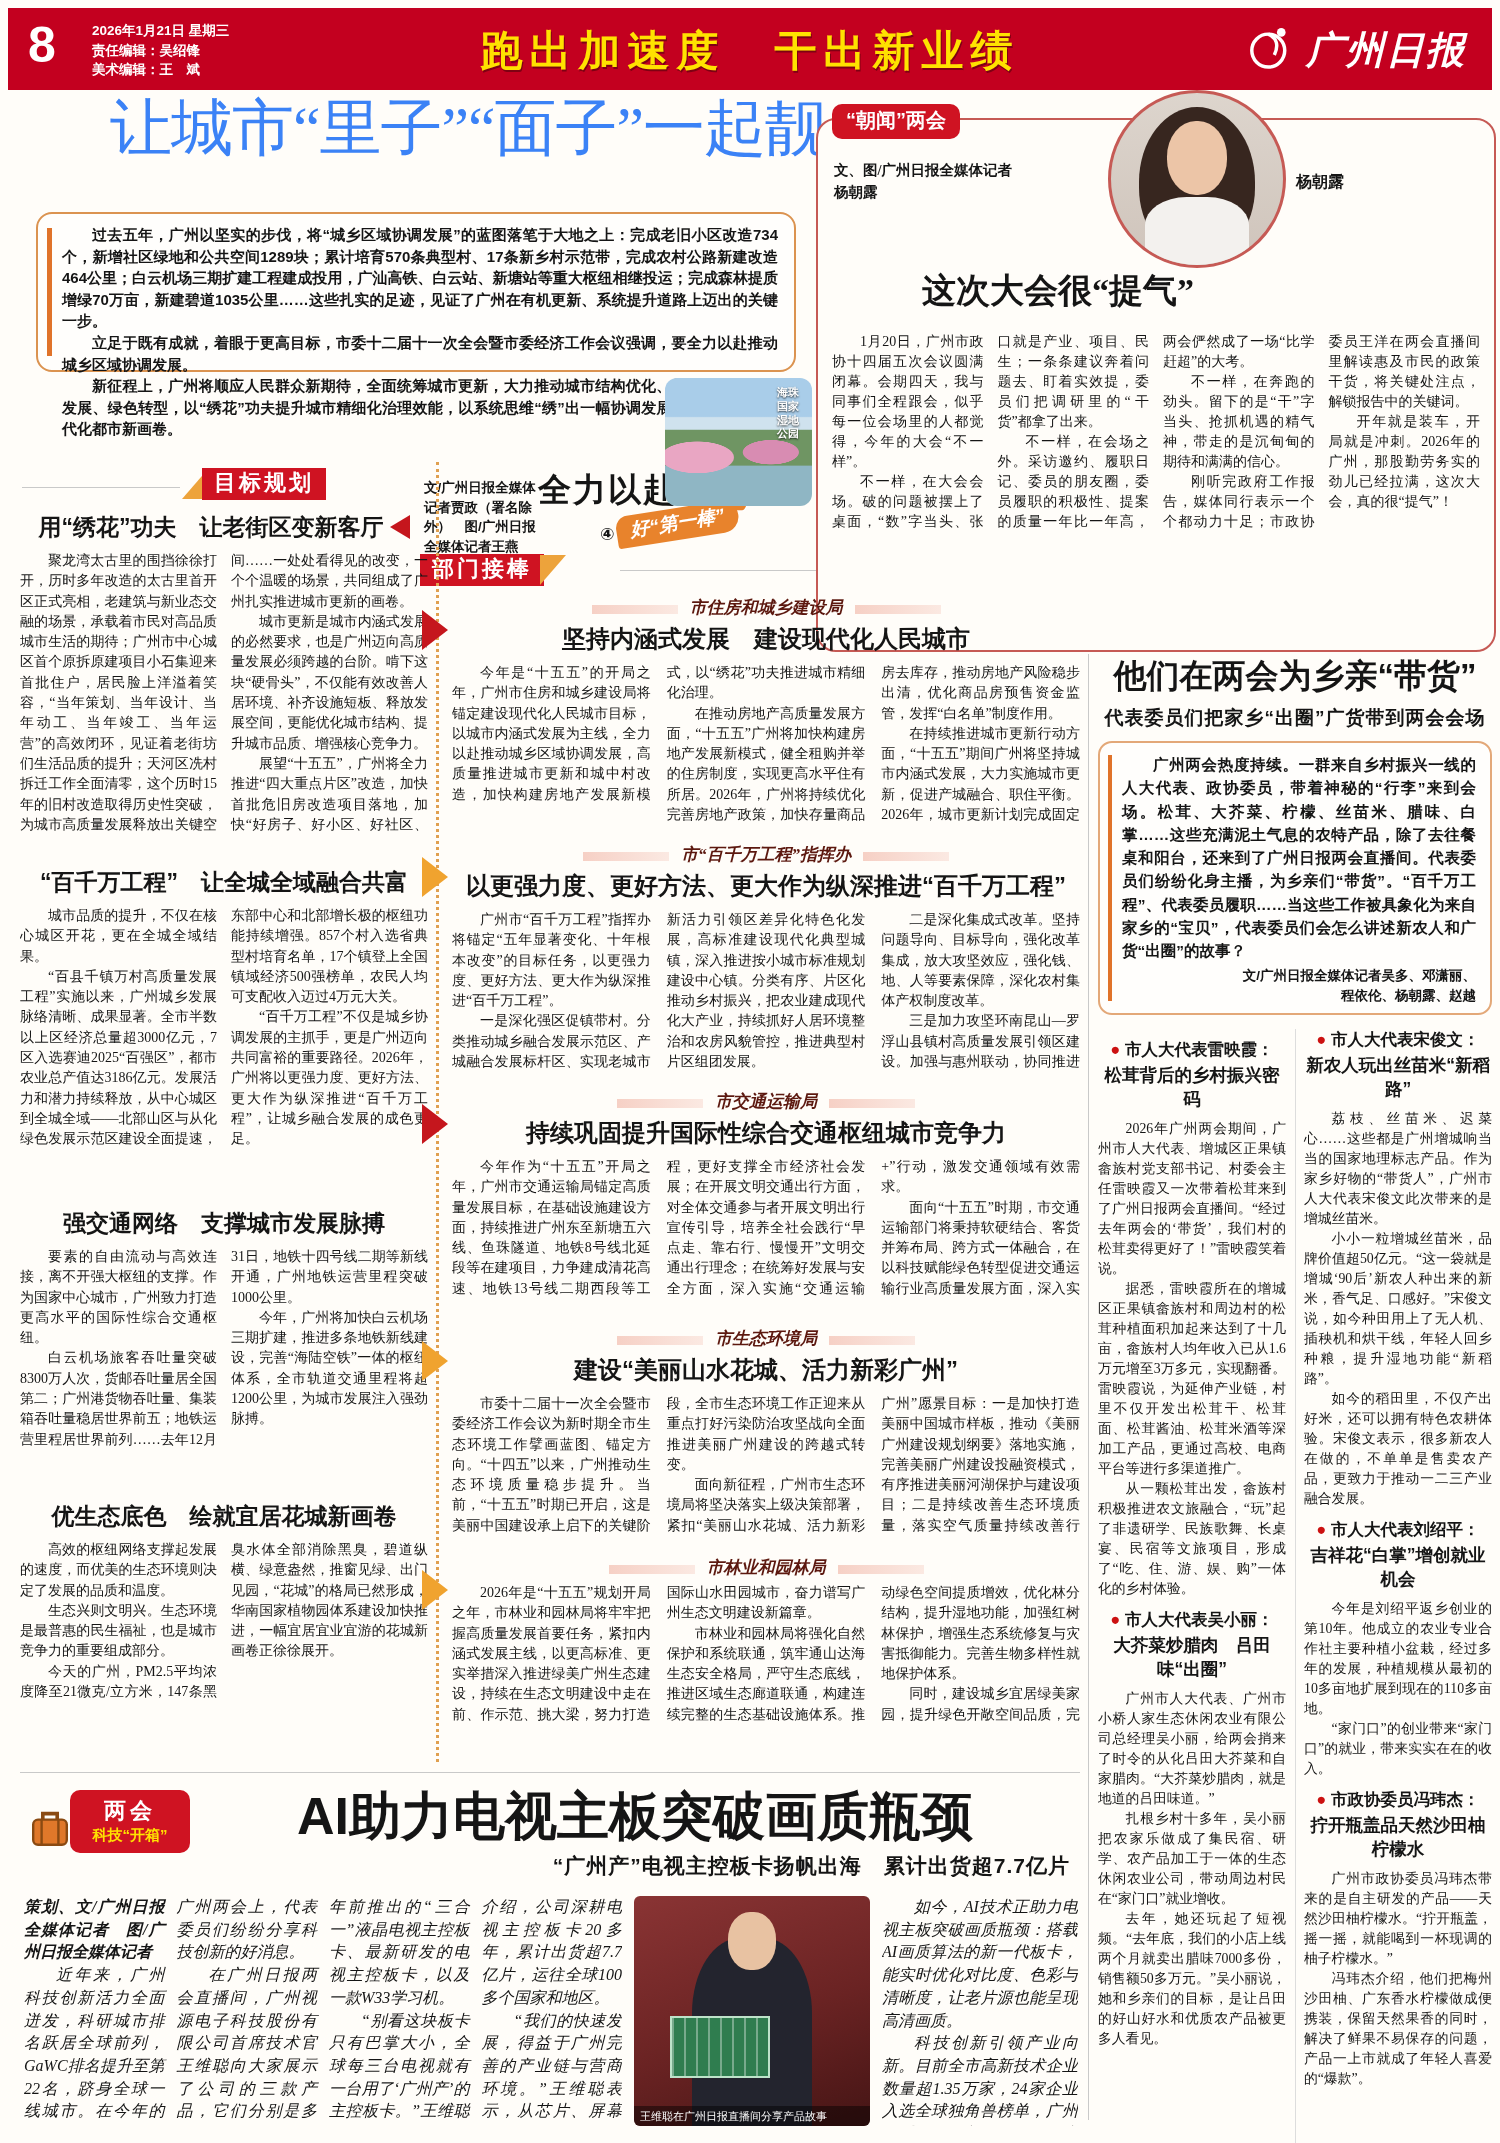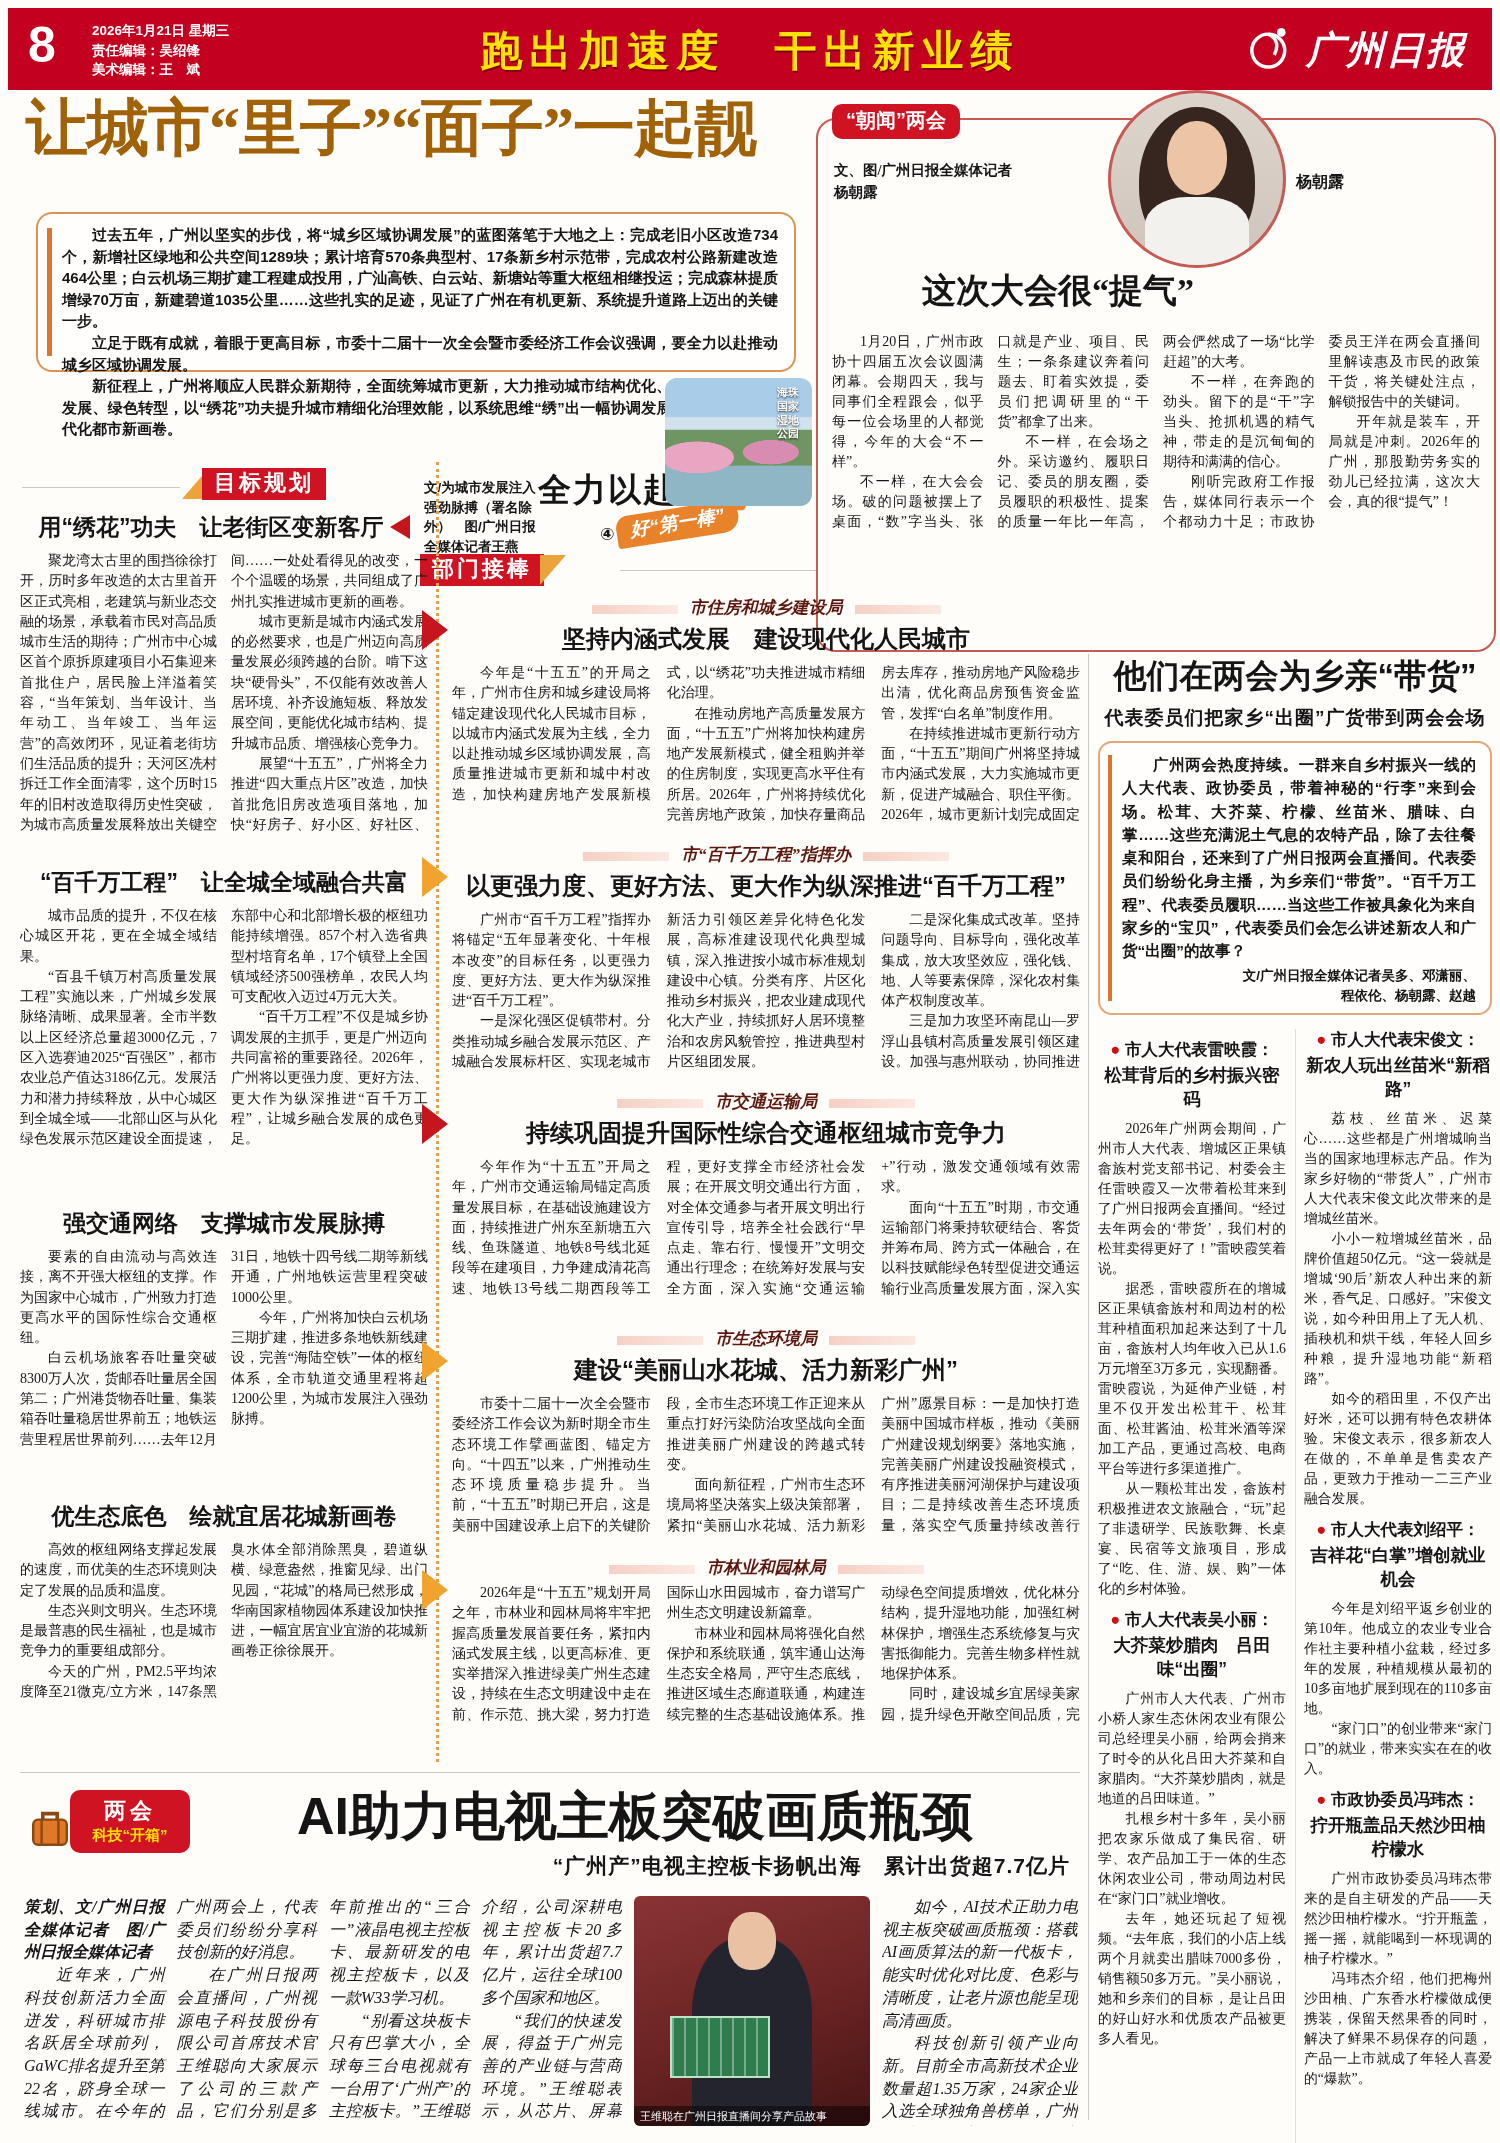--- a/index.html
+++ b/index.html
@@ -18,8 +18,8 @@
   .masthead .mh-text{font-size:38px;font-weight:900;font-style:italic;letter-spacing:2px;text-align:center;}
 
   
-  .lead-hl{left:26px;top:96px;width:800px;font-size:62px;font-weight:700;line-height:1.05;
-           letter-spacing:-1px;white-space:nowrap;color:#a16207;}
+  .lead-hl{left:26px;top:96px;width:800px;font-size:62px;font-weight:400;line-height:1.05;
+           letter-spacing:-1px;white-space:nowrap;color:#3b82f6;text-align:right;}
   .lead-sub{left:26px;top:177px;width:800px;font-size:22px;font-weight:800;white-space:nowrap;}
   .lead-box{left:36px;top:212px;width:760px;height:160px;border:2px solid #db9350;border-radius:16px;
             padding:10px 16px 10px 24px;box-sizing:border-box;background:#fffefc;}

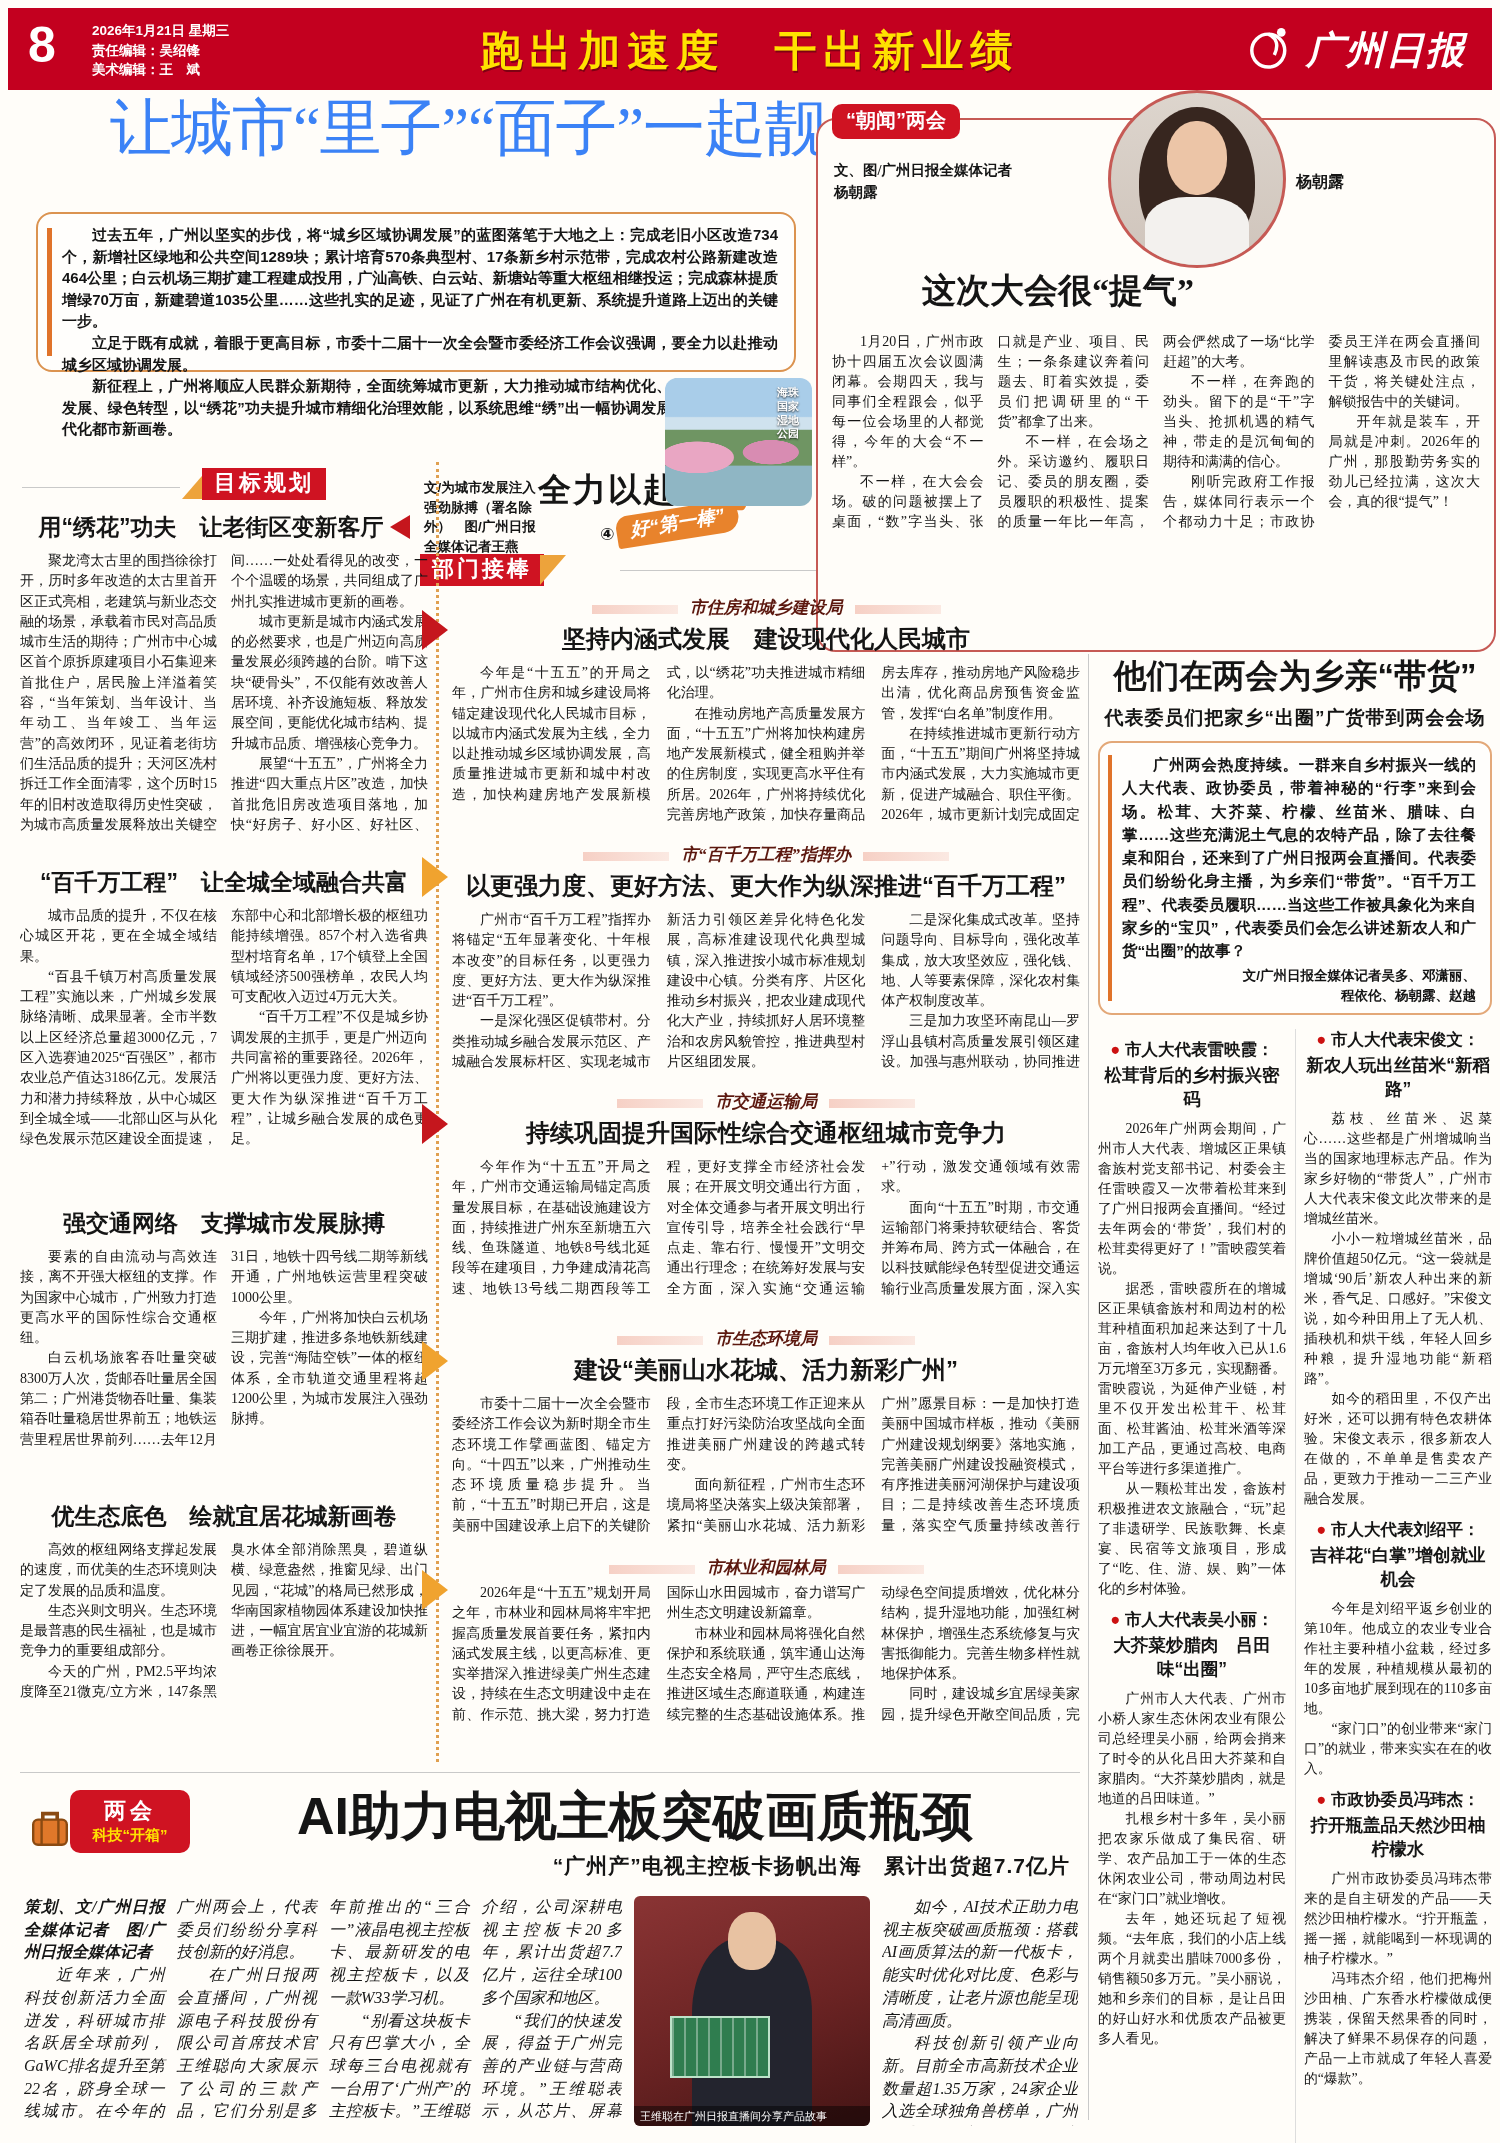--- a/index.html
+++ b/index.html
@@ -167,7 +167,7 @@
     <span class="sec-tri"></span>
     <span class="sec-box">目标规划</span>
   </div>
-  <div class="abs byline-mid sans">文/为城市发展注入强劲脉搏（署名除外）　图/广州日报全媒体记者王燕</div>
+  <div class="abs byline-mid sans">文/广州日报全媒体记者贾政（署名除外）　图/广州日报全媒体记者王燕</div>
   <div class="abs banner sans">
     <span class="b1">全力以赴</span>
     <span class="brun">跑</span>

